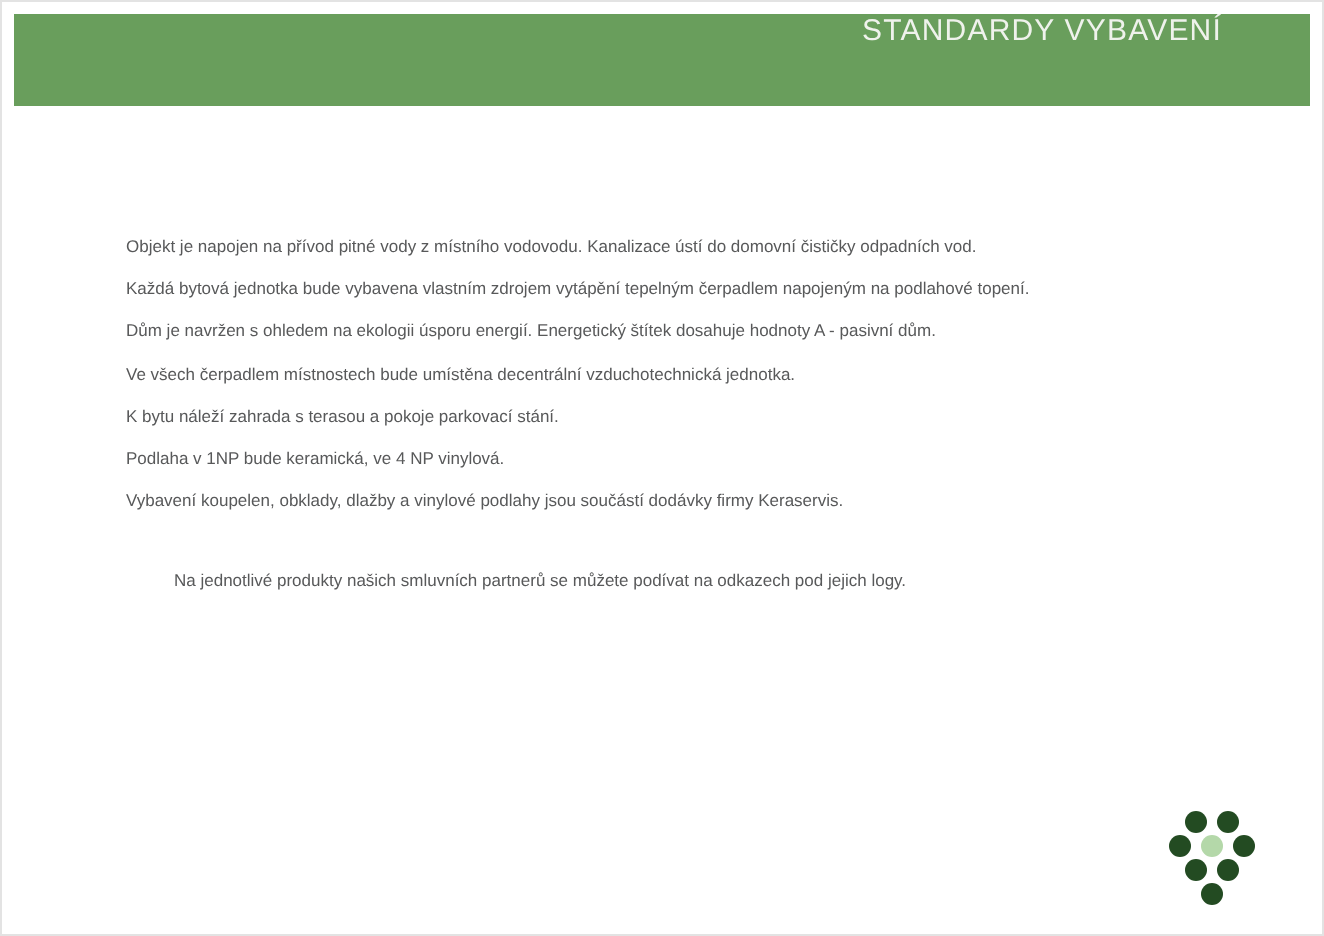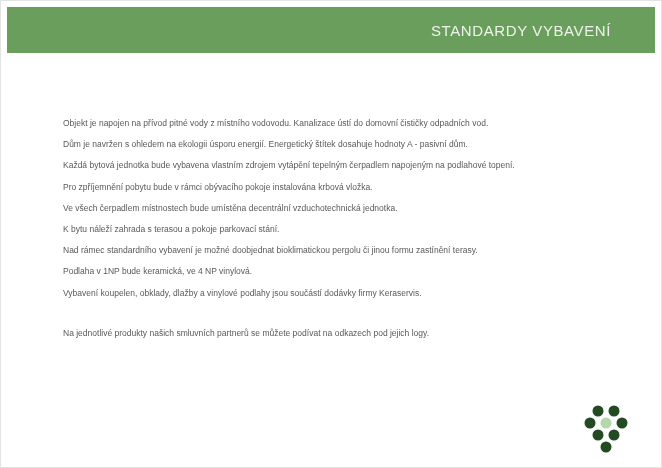--- a/index.html
+++ b/index.html
@@ -20,7 +20,7 @@
     width: 648px;
     height: 46px;
     display: flex;
-    align-items: center;
+    align-items: flex-start;
     justify-content: flex-end;
     padding-right: 44px;
     box-sizing: border-box;

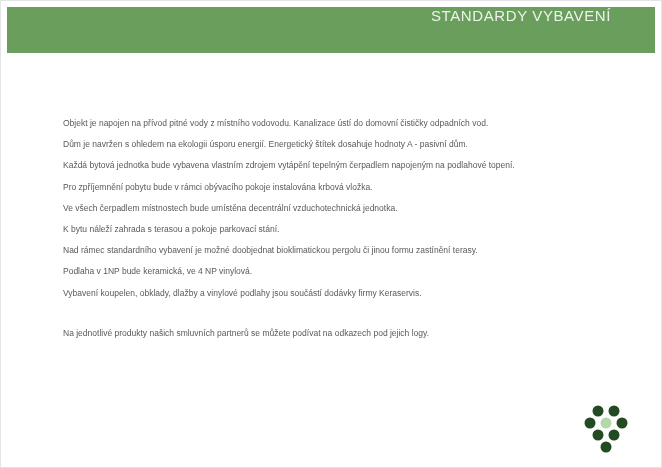--- a/index.html
+++ b/index.html
@@ -64,8 +64,8 @@
   <div class="content">
     <div>
         <p>Objekt je napojen na přívod pitné vody z místního vodovodu. Kanalizace ústí do domovní čističky odpadních vod.</p>
+        <p>Každá bytová jednotka bude vybavena vlastním zdrojem vytápění tepelným čerpadlem napojeným na podlahové topení.</p>
         <p>Dům je navržen s ohledem na ekologii úsporu energií. Energetický štítek dosahuje hodnoty A - pasivní dům.</p>
-        <p>Každá bytová jednotka bude vybavena vlastním zdrojem vytápění tepelným čerpadlem napojeným na podlahové topení.</p>
         <p>Pro zpříjemnění pobytu bude v rámci obývacího pokoje instalována krbová vložka.</p>
         <p>Ve všech čerpadlem místnostech bude umístěna decentrální vzduchotechnická jednotka.</p>
         <p>K bytu náleží zahrada s terasou a pokoje parkovací stání.</p>

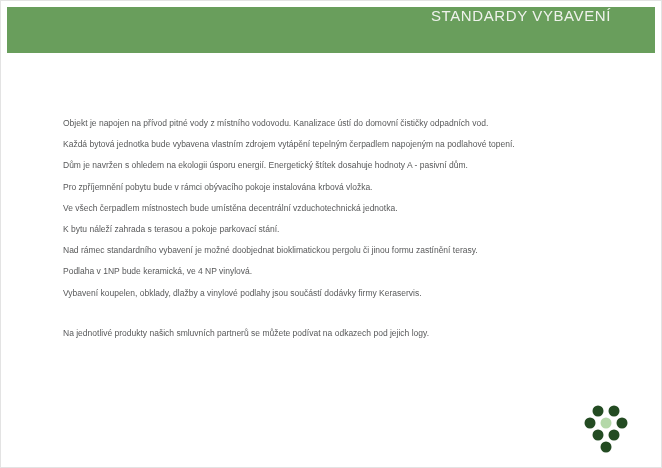--- a/index.html
+++ b/index.html
@@ -66,7 +66,6 @@
         <p>Objekt je napojen na přívod pitné vody z místního vodovodu. Kanalizace ústí do domovní čističky odpadních vod.</p>
         <p>Každá bytová jednotka bude vybavena vlastním zdrojem vytápění tepelným čerpadlem napojeným na podlahové topení.</p>
         <p>Dům je navržen s ohledem na ekologii úsporu energií. Energetický štítek dosahuje hodnoty A - pasivní dům.</p>
-        <p>Pro zpříjemnění pobytu bude v rámci obývacího pokoje instalována krbová vložka.</p>
         <p>Ve všech čerpadlem místnostech bude umístěna decentrální vzduchotechnická jednotka.</p>
         <p>K bytu náleží zahrada s terasou a pokoje parkovací stání.</p>
         <p>Nad rámec standardního vybavení je možné doobjednat bioklimatickou pergolu či jinou formu zastínění terasy.</p>

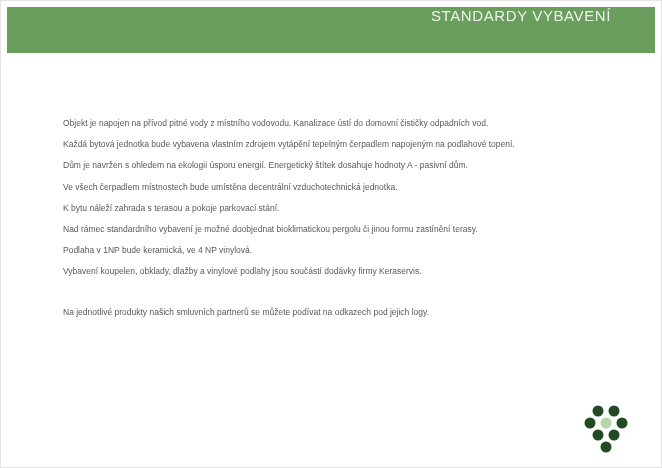--- a/index.html
+++ b/index.html
@@ -68,7 +68,6 @@
         <p>Dům je navržen s ohledem na ekologii úsporu energií. Energetický štítek dosahuje hodnoty A - pasivní dům.</p>
         <p>Ve všech čerpadlem místnostech bude umístěna decentrální vzduchotechnická jednotka.</p>
         <p>K bytu náleží zahrada s terasou a pokoje parkovací stání.</p>
-        <p>Nad rámec standardního vybavení je možné doobjednat bioklimatickou pergolu či jinou formu zastínění terasy.</p>
         <p>Podlaha v 1NP bude keramická, ve 4 NP vinylová.</p>
         <p>Vybavení koupelen, obklady, dlažby a vinylové podlahy jsou součástí dodávky firmy Keraservis.</p>
       </div>

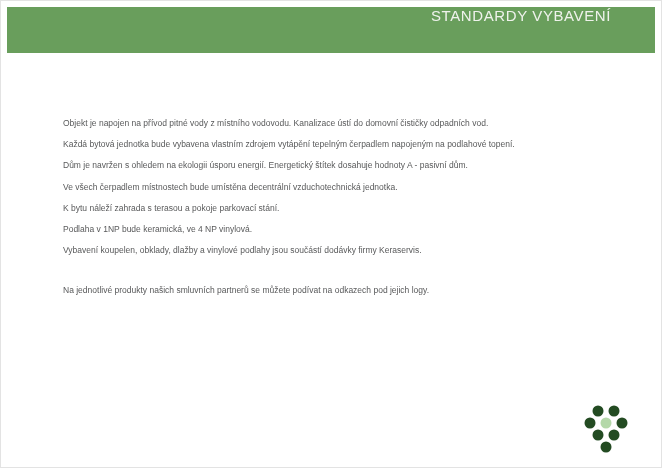--- a/index.html
+++ b/index.html
@@ -43,7 +43,7 @@
     color: #58595a;
     white-space: nowrap;
   }
-  .closing { margin-top: 19px; }
+  .closing { margin-top: 19px; margin-left: 24px; }
   .logo {
     position: absolute;
     left: 583px;

